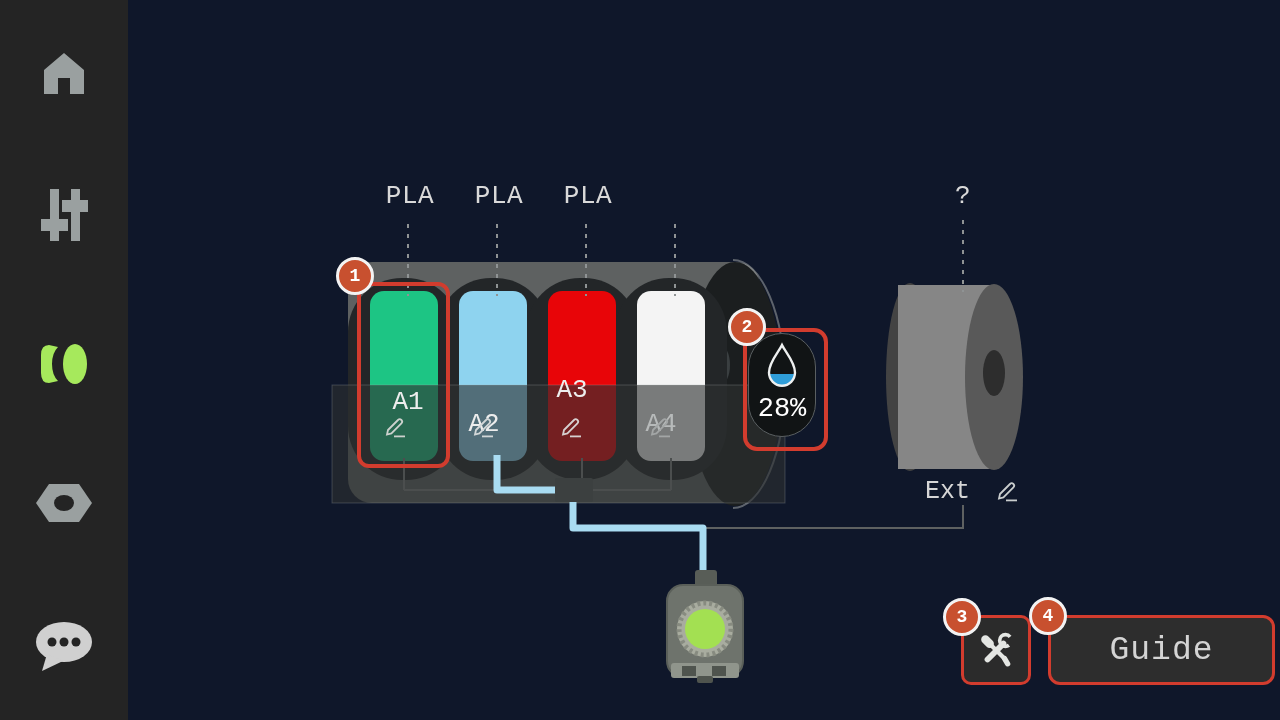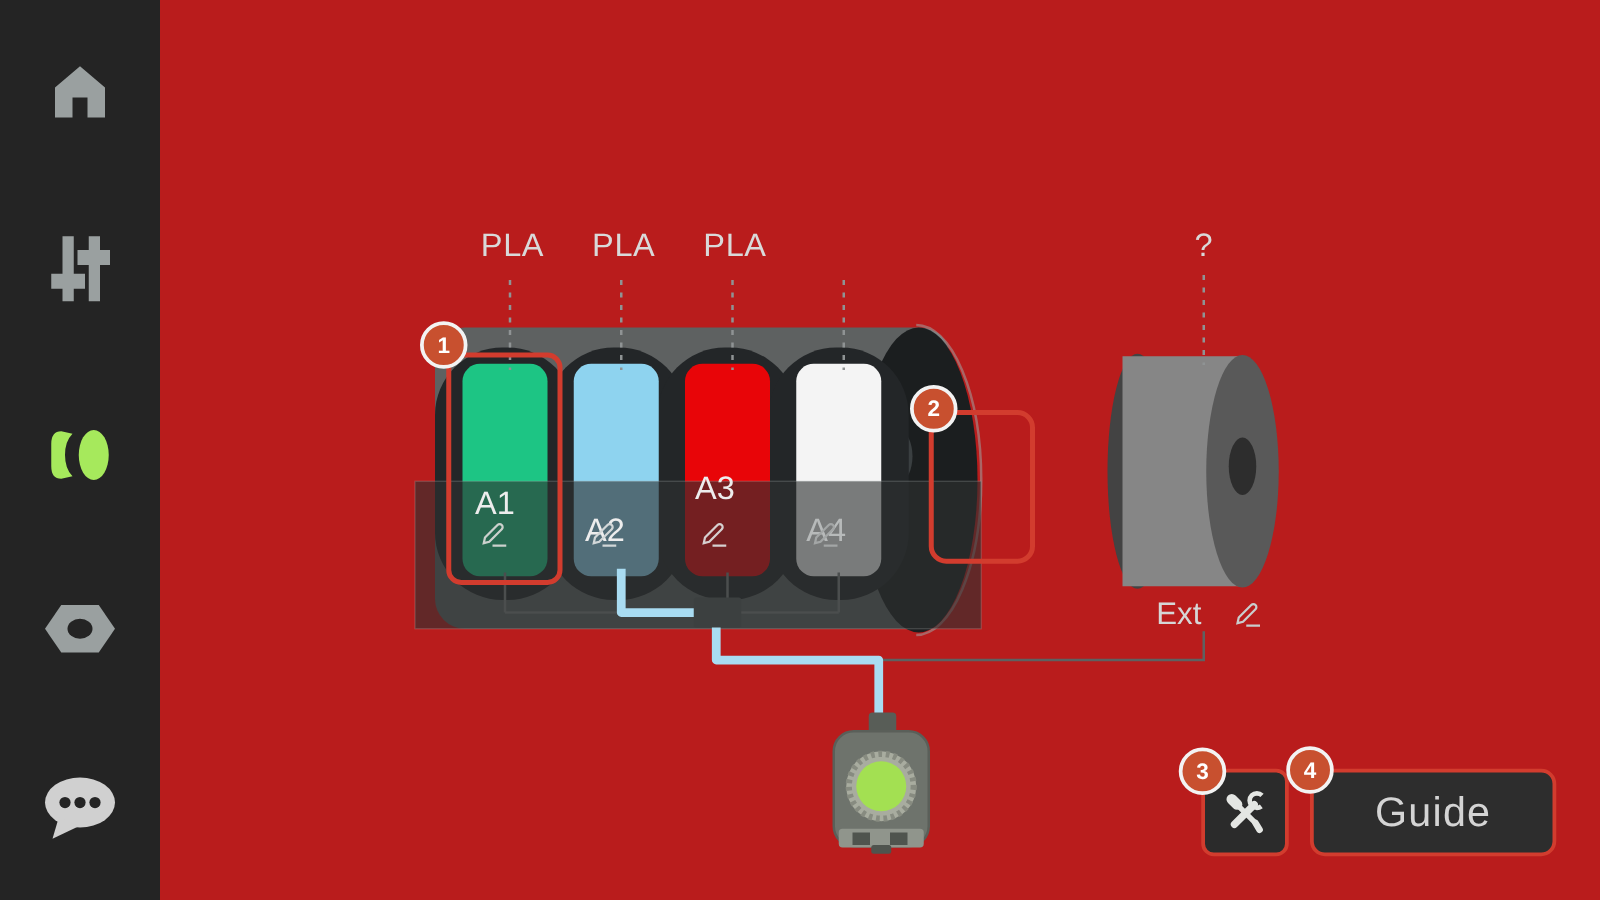--- a/index.html
+++ b/index.html
@@ -5,7 +5,7 @@
   html,body{margin:0;padding:0;background:#000;}
   .app{
     position:relative;width:1280px;height:720px;overflow:hidden;
-    background:#b91c1c;font-family:Liberation Sans, sans-serif;
+    background:#0f172a;font-family:Liberation Mono, monospace;
     -webkit-font-smoothing:antialiased;
   }
   

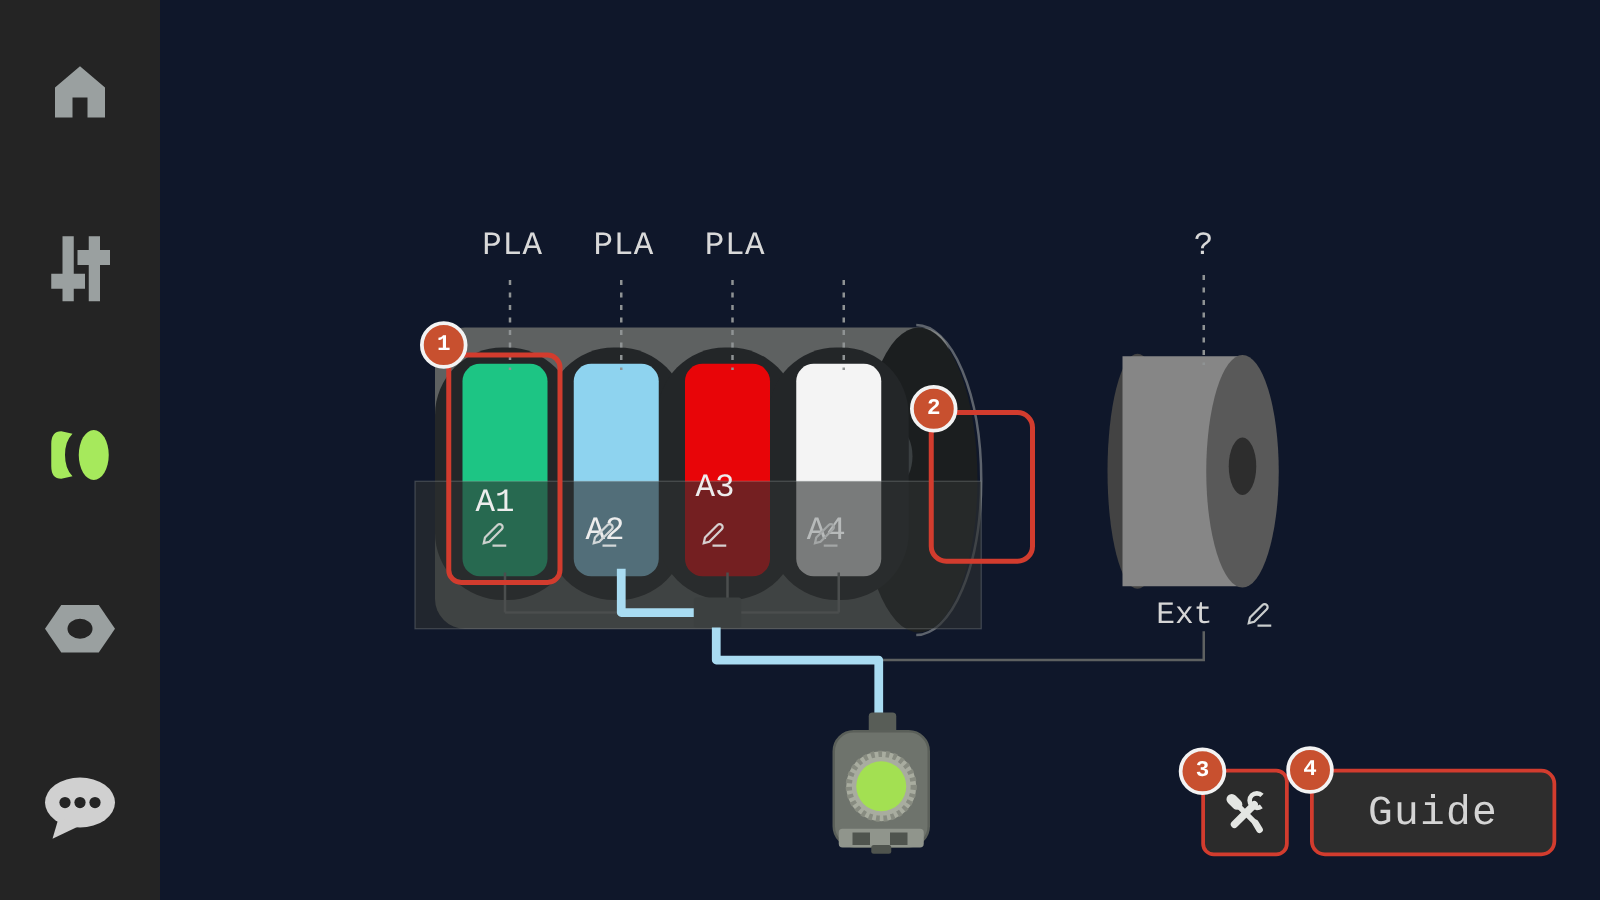--- a/index.html
+++ b/index.html
@@ -150,7 +150,7 @@
     <div class="mat-label" style="left:390px;top:181px">PLA</div>
     <div class="mat-label" style="left:765px;top:181px">?</div>
 
-    <div class="slot-label" style="left:218px;top:387px">A1</div>
+    <div class="slot-label" style="left:230px;top:387px">A1</div>
     <div class="slot-label" style="left:306px;top:409px">A2</div>
     <div class="slot-label" style="left:394px;top:375px">A3</div>
     <div class="slot-label dim" style="left:483px;top:409px">A4</div>

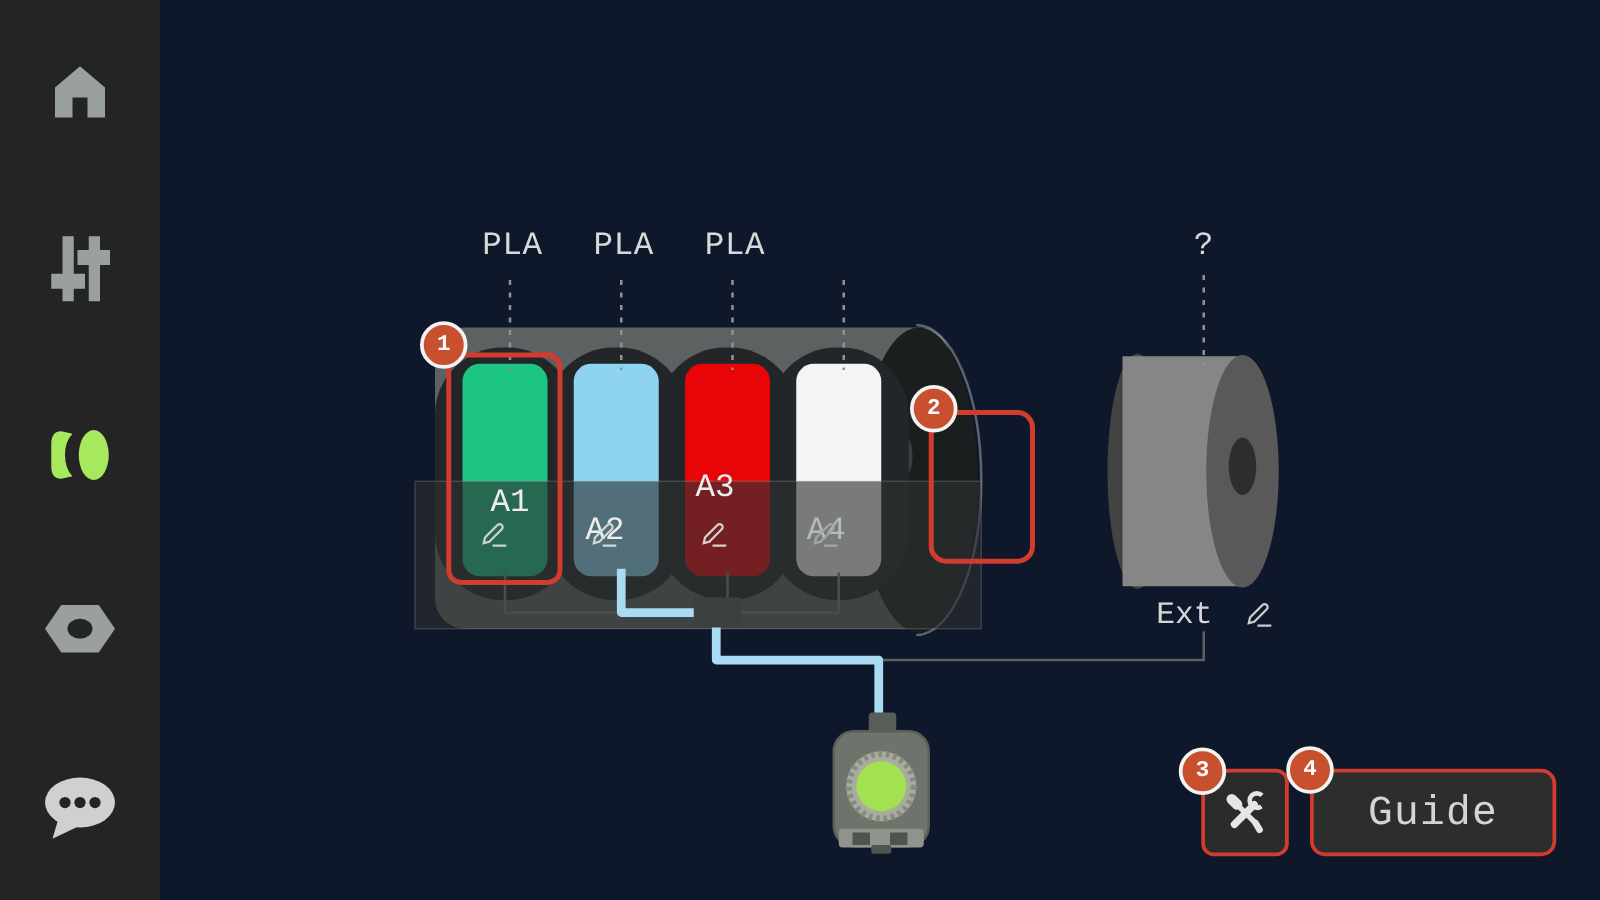--- a/index.html
+++ b/index.html
@@ -180,6 +180,18 @@
       </svg>
     </div>
 
+    <div class="humidity">
+      <svg width="36" height="46" viewBox="0 0 36 46" style="margin-top:8px">
+        <defs>
+          <clipPath id="dropclip">
+            <path d="M18 3 C14 11 5 20 5 30.5 A13 13.2 0 0 0 31 30.5 C31 20 22 11 18 3 Z"></path>
+          </clipPath>
+        </defs>
+        <rect x="0" y="32" width="36" height="14" fill="#2f9dd8" clip-path="url(#dropclip)"></rect>
+        <path d="M18 3 C14 11 5 20 5 30.5 A13 13.2 0 0 0 31 30.5 C31 20 22 11 18 3 Z" fill="none" stroke="#eef0f0" stroke-width="2.4"></path>
+      </svg>
+      <div class="pct">28%</div>
+    </div>
 
     <div class="hl" style="left:229px;top:282px;width:85px;height:178px"></div>
     <div class="hl" style="left:615px;top:328px;width:77px;height:115px;border-radius:14px"></div>

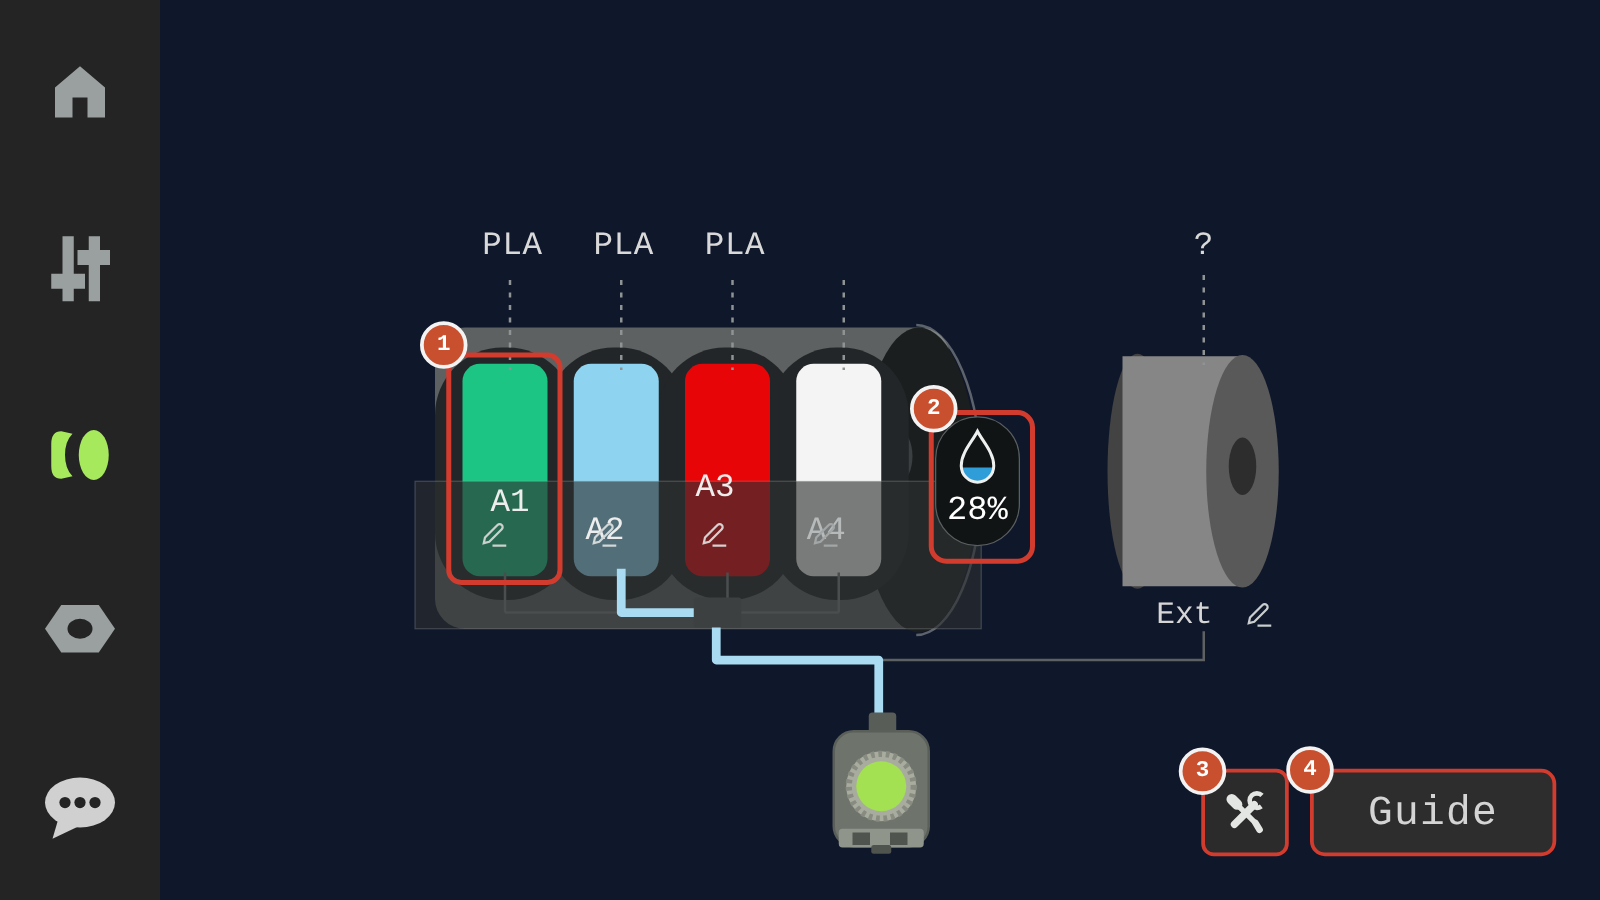--- a/index.html
+++ b/index.html
@@ -39,7 +39,7 @@
     display:flex;align-items:center;justify-content:center;cursor:pointer;
   }
   .guide-btn{
-    position:absolute;left:920px;top:615px;width:197px;height:70px;
+    position:absolute;left:920px;top:615px;width:227px;height:70px;
     background:#2d2d2d;border:3px solid #d23c2e;border-radius:12px;box-sizing:border-box;
     display:flex;align-items:center;justify-content:center;cursor:pointer;
     font-size:33px;color:#d4d4d4;letter-spacing:1px;

